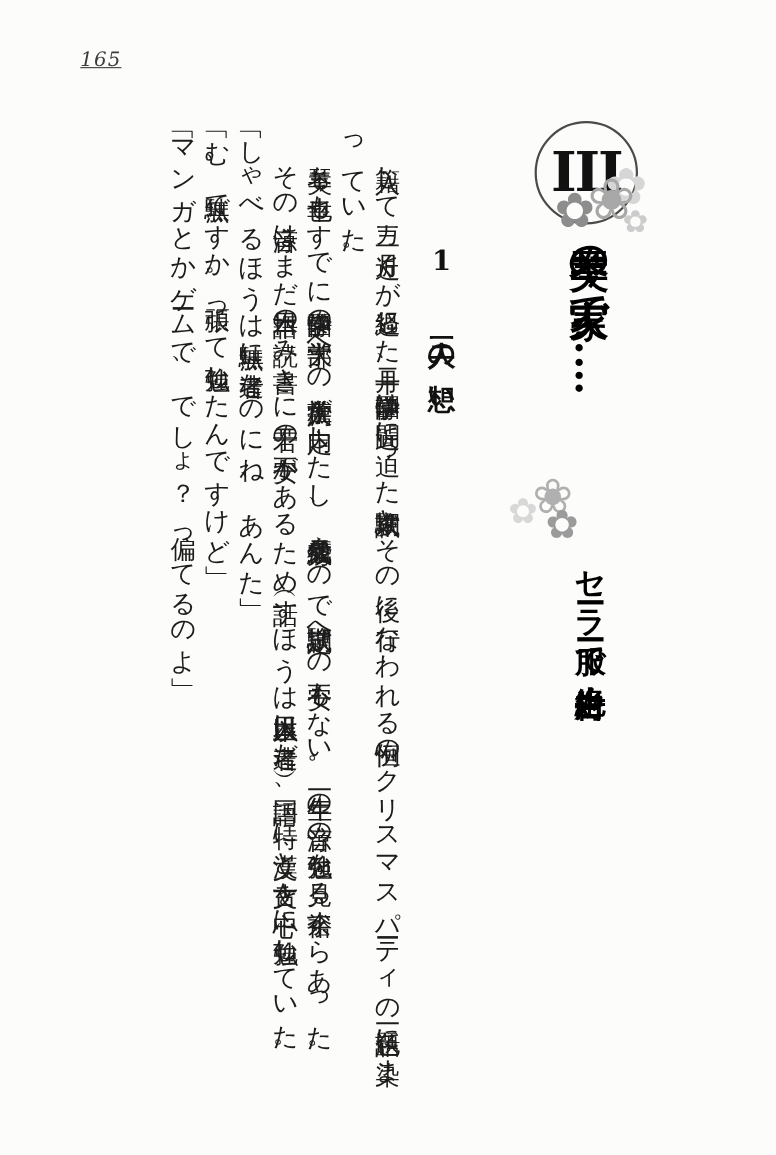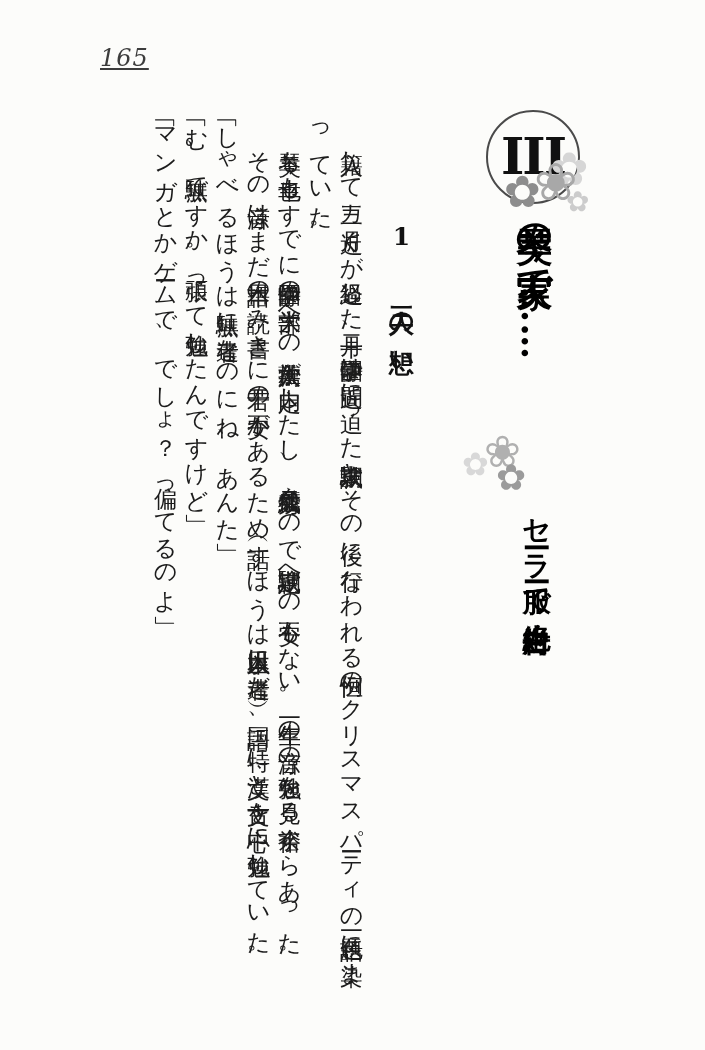--- a/index.html
+++ b/index.html
@@ -14,8 +14,8 @@
 
   
   .page-number {
-    position:absolute; left:100px; top:44px;
-    font-size:24px; font-style:italic; color:#3c3c3c;
+    position:absolute; left:73px; top:44px;
+    font-size:18px; font-style:italic; color:#3c3c3c;
     letter-spacing:1px;
     text-decoration:underline;
   }

